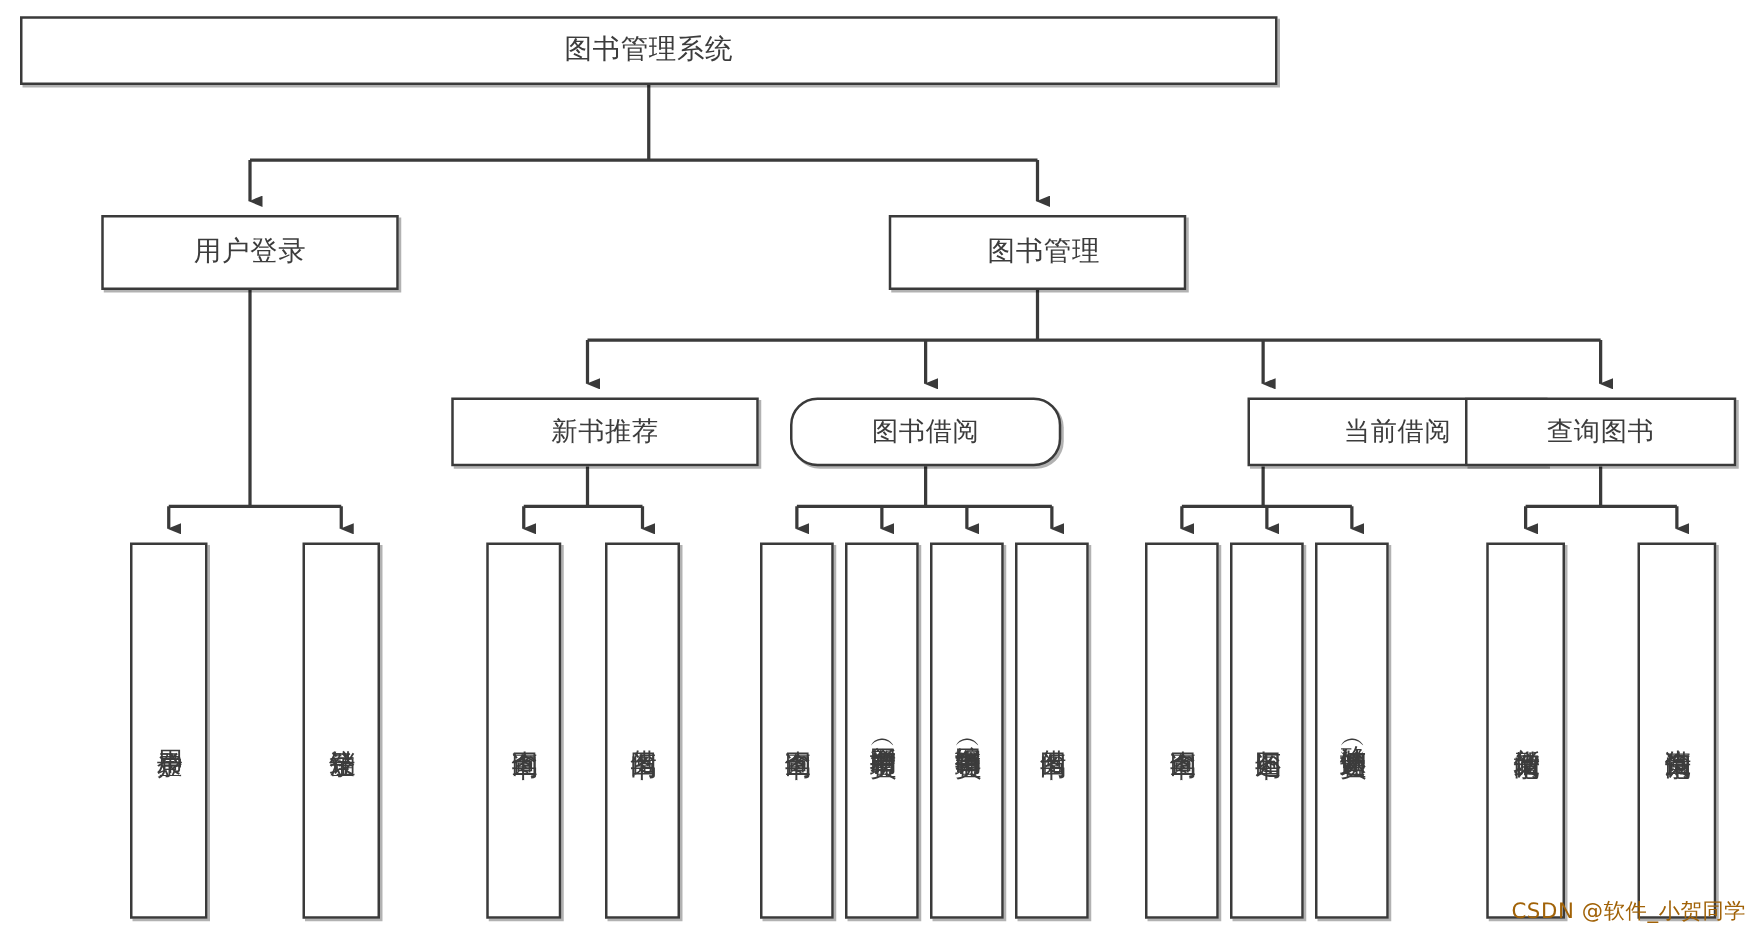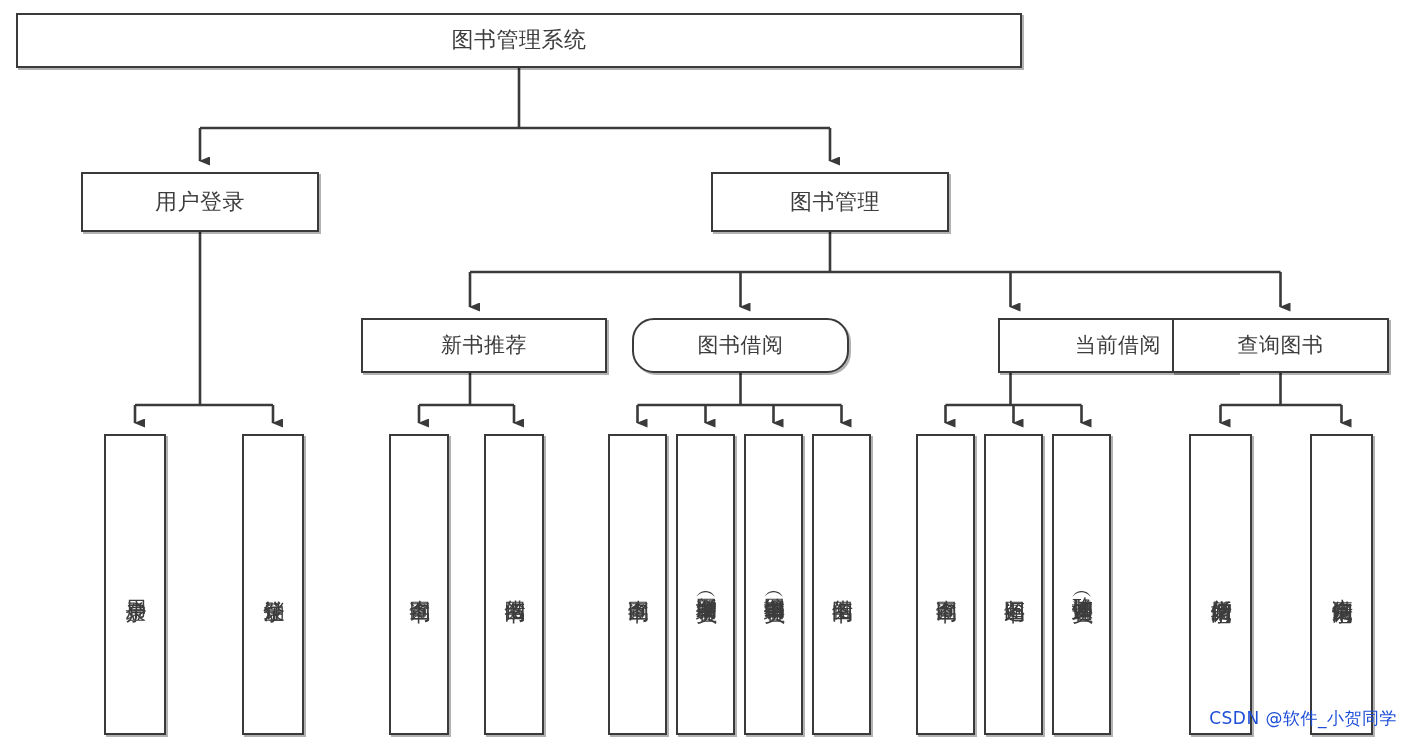--- a/index.html
+++ b/index.html
@@ -47,8 +47,8 @@
   .watermark{
     position:absolute;
     right:8px;
-    bottom:17px;
-    color:#1d4ed8;
+    bottom:7px;
+    color:#a16207;
     font-size:17px;
     letter-spacing:0.5px;
     white-space:nowrap;

